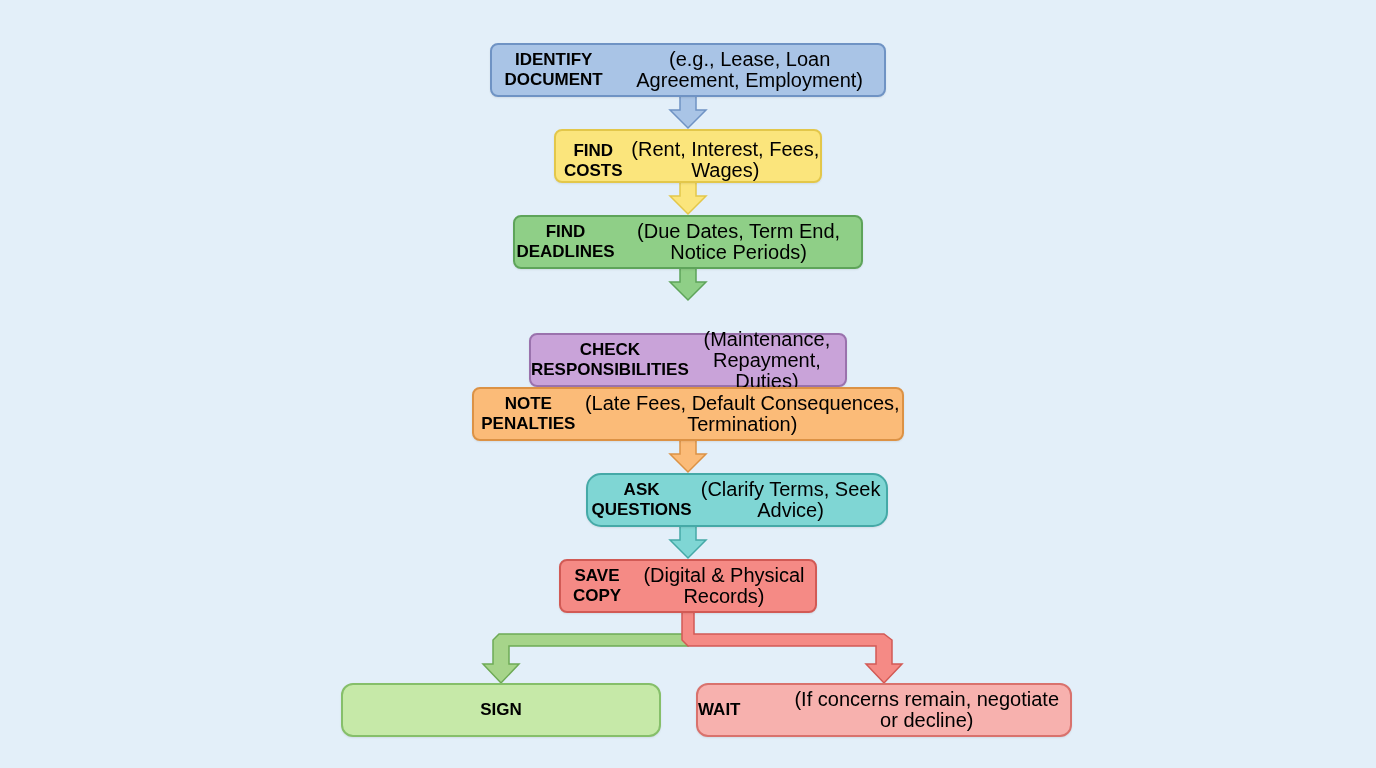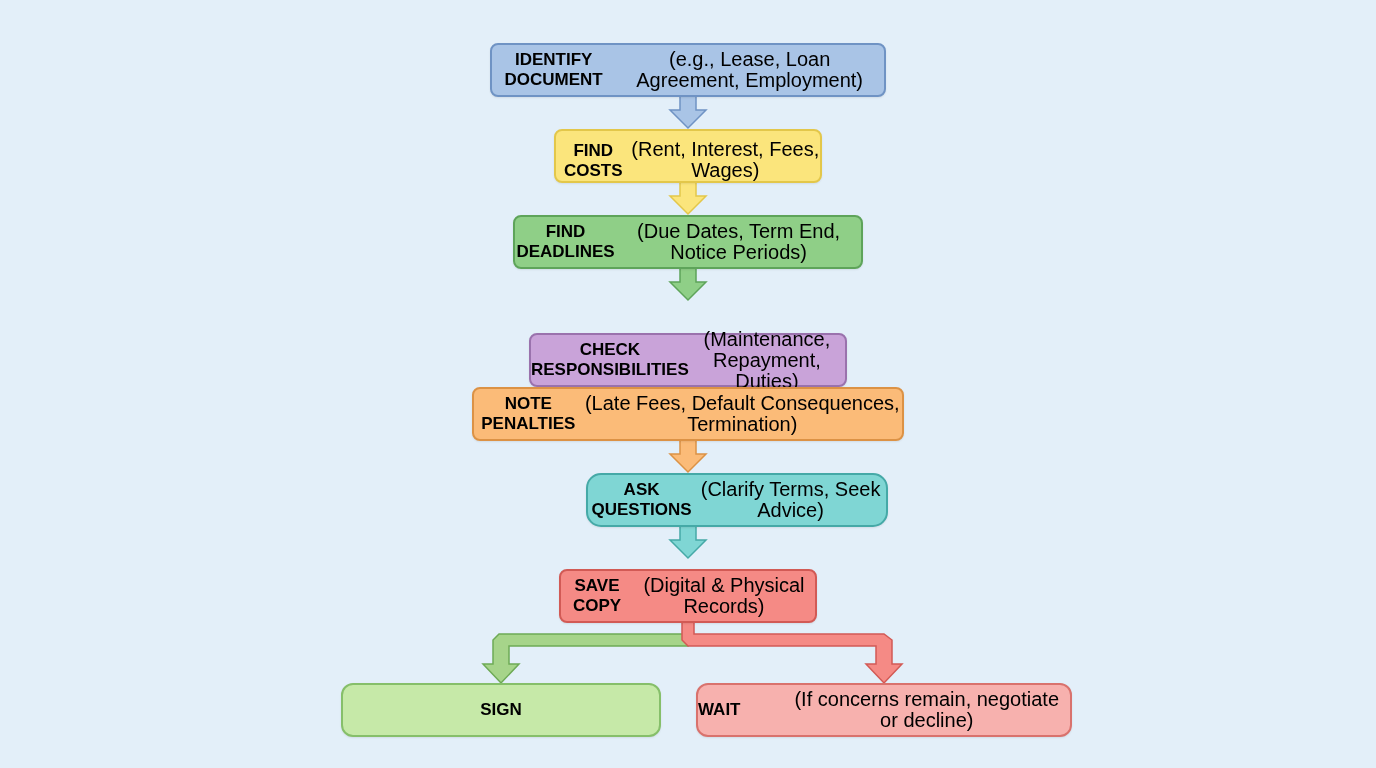--- a/index.html
+++ b/index.html
@@ -83,7 +83,7 @@
   <div class="sub">(Clarify Terms, Seek Advice)</div>
 </div>
 
-<div class="box" style="left:559px; top:559px; width:258px; height:54px; background:#f58a85; border-color:#d25a55;margin-top:10px;">
+<div class="box" style="left:559px; top:559px; width:258px; height:54px; background:#f58a85; border-color:#d25a55;">
   <div class="title">SAVE COPY</div>
   <div class="sub">(Digital &amp; Physical Records)</div>
 </div>

